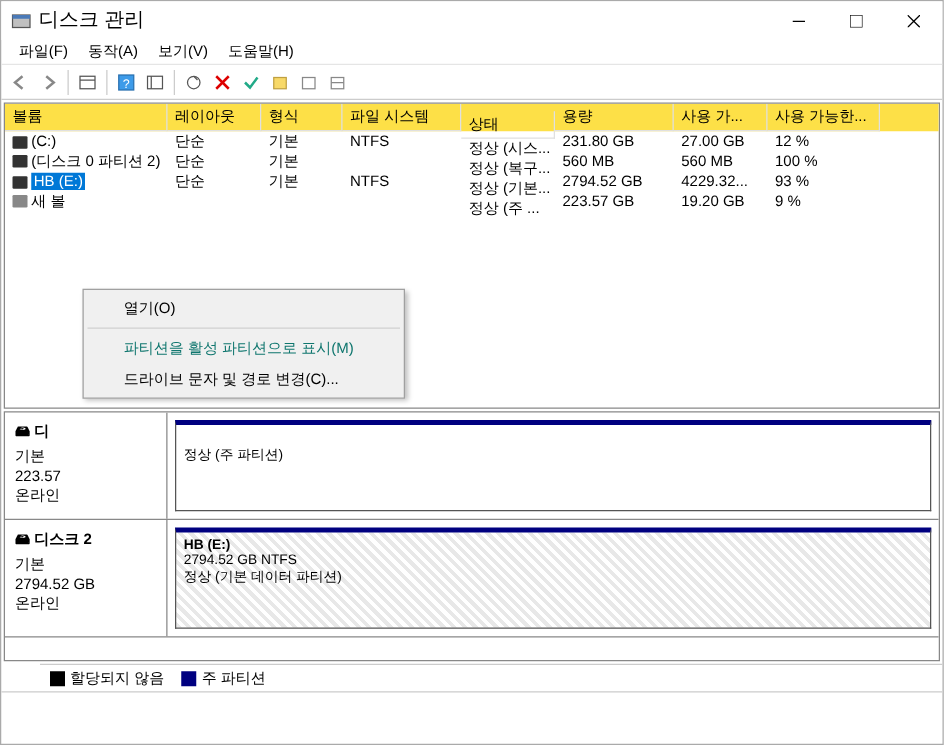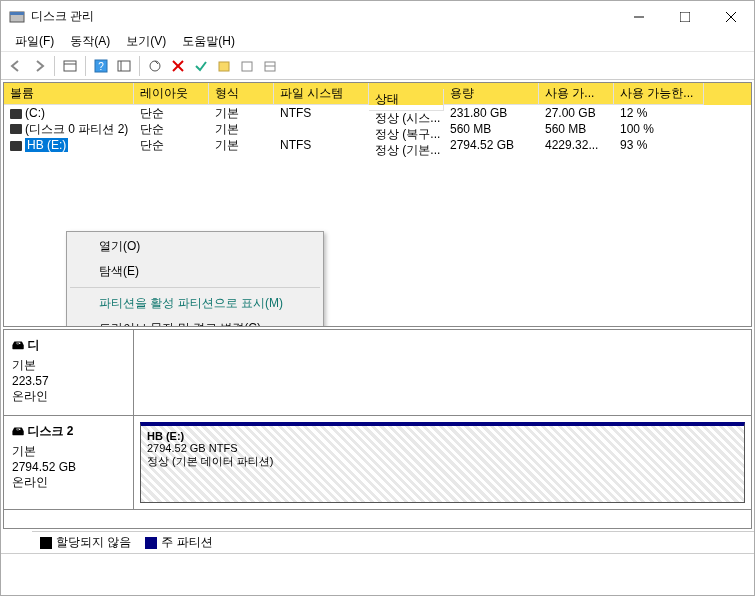--- a/index.html
+++ b/index.html
@@ -7,7 +7,7 @@
 
     .titlebar { height: 31px; display: flex; align-items: center; padding: 0 0 0 8px; background: #fff; }
     .titlebar .icon { width: 16px; height: 16px; margin-right: 6px; }
-    .titlebar .title { font-size: 12px; flex: 1; font-family: Liberation Serif, serif; }
+    .titlebar .title { font-size: 16px; flex: 1; }
     .titlebar .winbtn { width: 46px; height: 31px; display: flex; align-items: center; justify-content: center; font-size: 13px; }
     .titlebar .winbtn.close { width: 46px; }
 

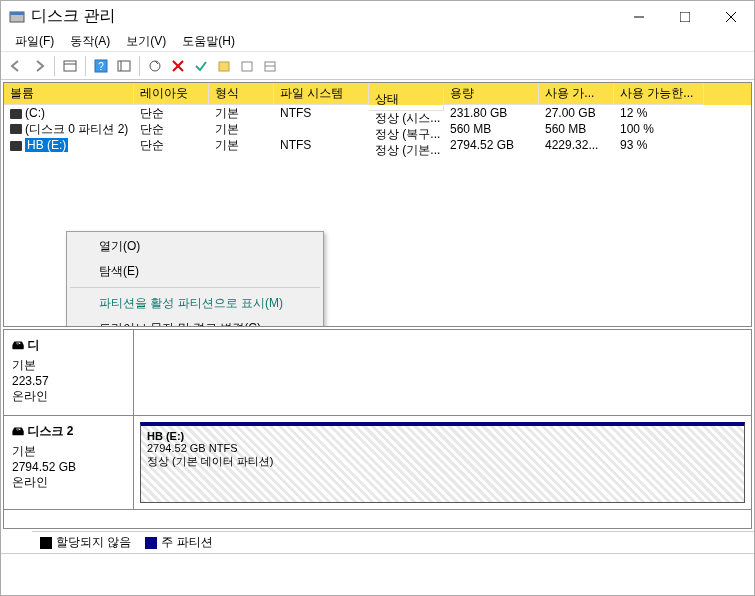--- a/index.html
+++ b/index.html
@@ -197,6 +197,16 @@
         <div class="cell c6">4229.32...</div>
         <div class="cell c7">93 %</div>
     </div>
+    <div class="listrow">
+      <div class="cell c0"><span class="vol-icon light"></span><span>새 볼</span></div>
+      <div class="cell c1"></div>
+        <div class="cell c2"></div>
+        <div class="cell c3"></div>
+        <div class="cell c4">정상 (주 ...</div>
+        <div class="cell c5">223.57 GB</div>
+        <div class="cell c6">19.20 GB</div>
+        <div class="cell c7">9 %</div>
+    </div>
   </div>
 
   <div class="ctxmenu">

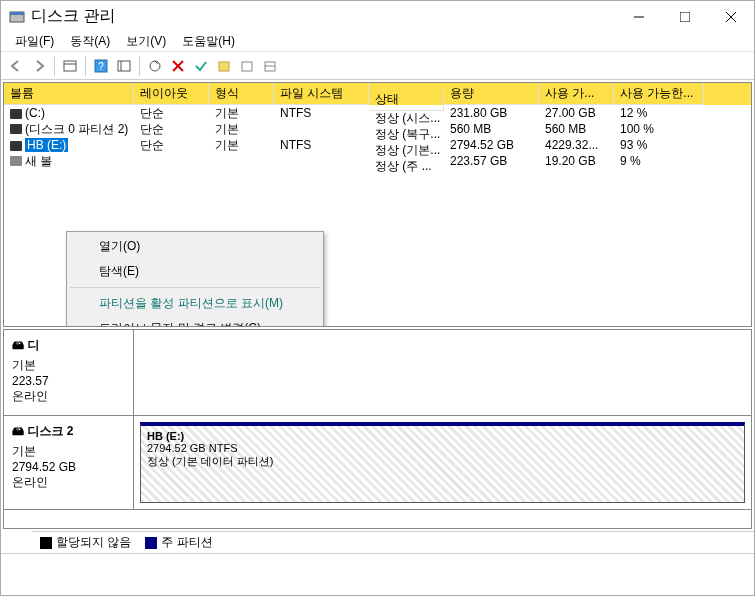--- a/index.html
+++ b/index.html
@@ -211,7 +211,6 @@
 
   <div class="ctxmenu">
     <div class="item">열기(O)</div>
-    <div class="item">탐색(E)</div>
     <div class="sep"></div>
     <div class="item disabled">파티션을 활성 파티션으로 표시(M)</div>
     <div class="item">드라이브 문자 및 경로 변경(C)...</div>

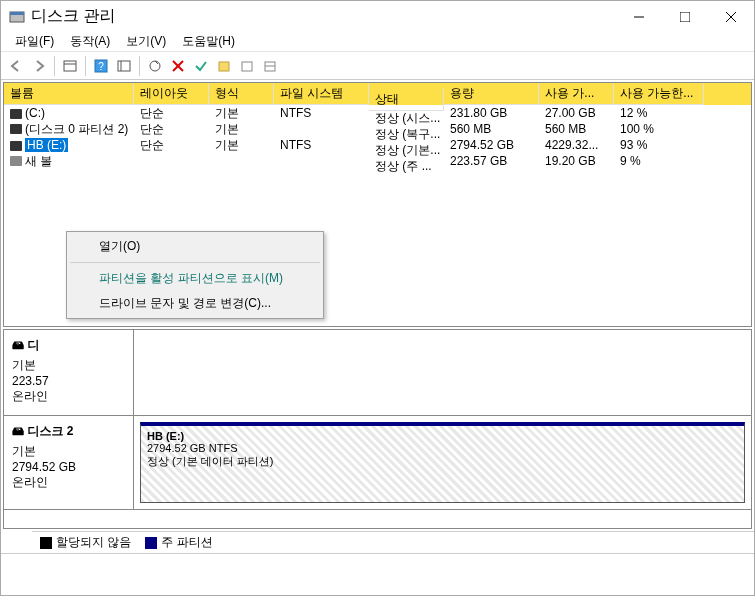--- a/index.html
+++ b/index.html
@@ -226,6 +226,12 @@
       <div>223.57</div>
       <div>온라인</div>
     </div>
+    <div class="disk-parts">
+      <div class="partition" style="flex:1">
+        <div class="pname">&nbsp;</div>
+        <div>정상 (주 파티션)</div>
+      </div>
+    </div>
   </div>
   <div class="disk-row" style="min-height:94px">
     <div class="disk-label">

